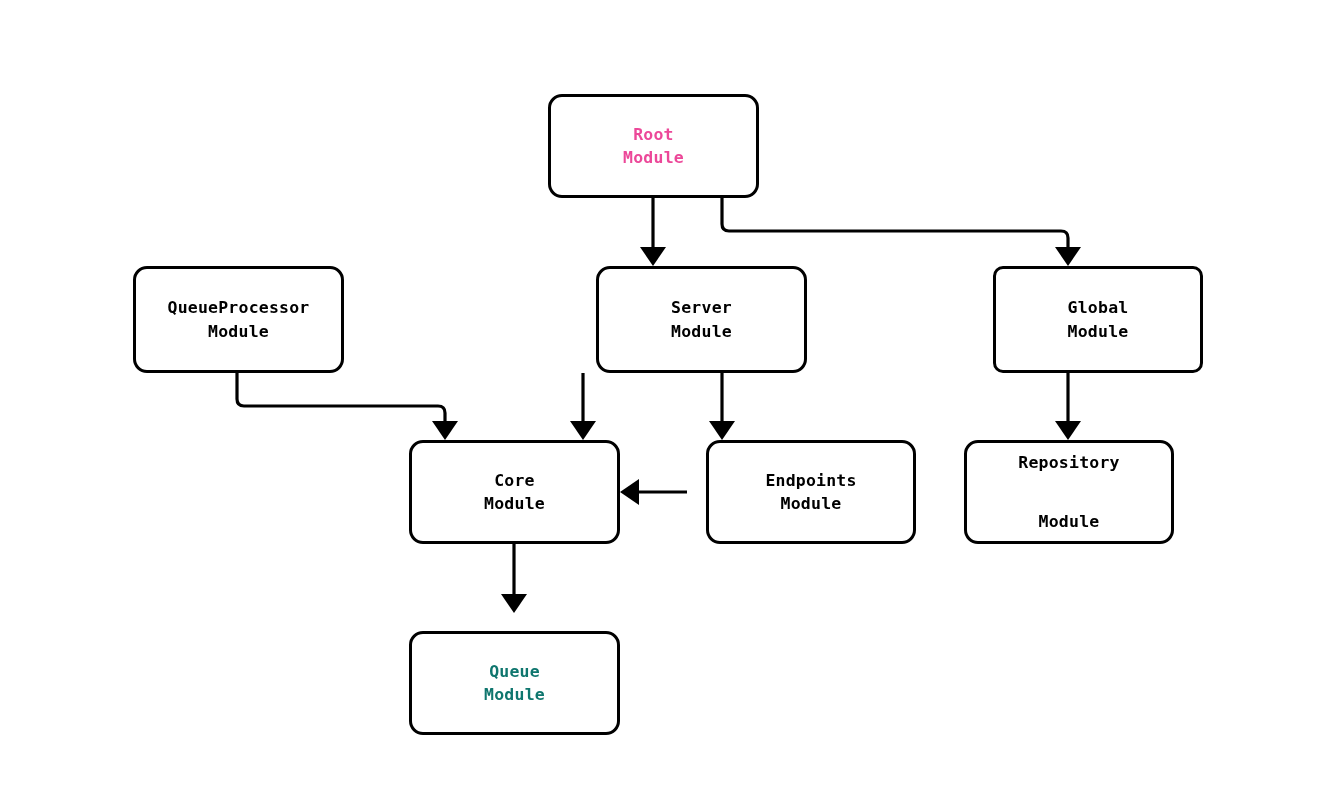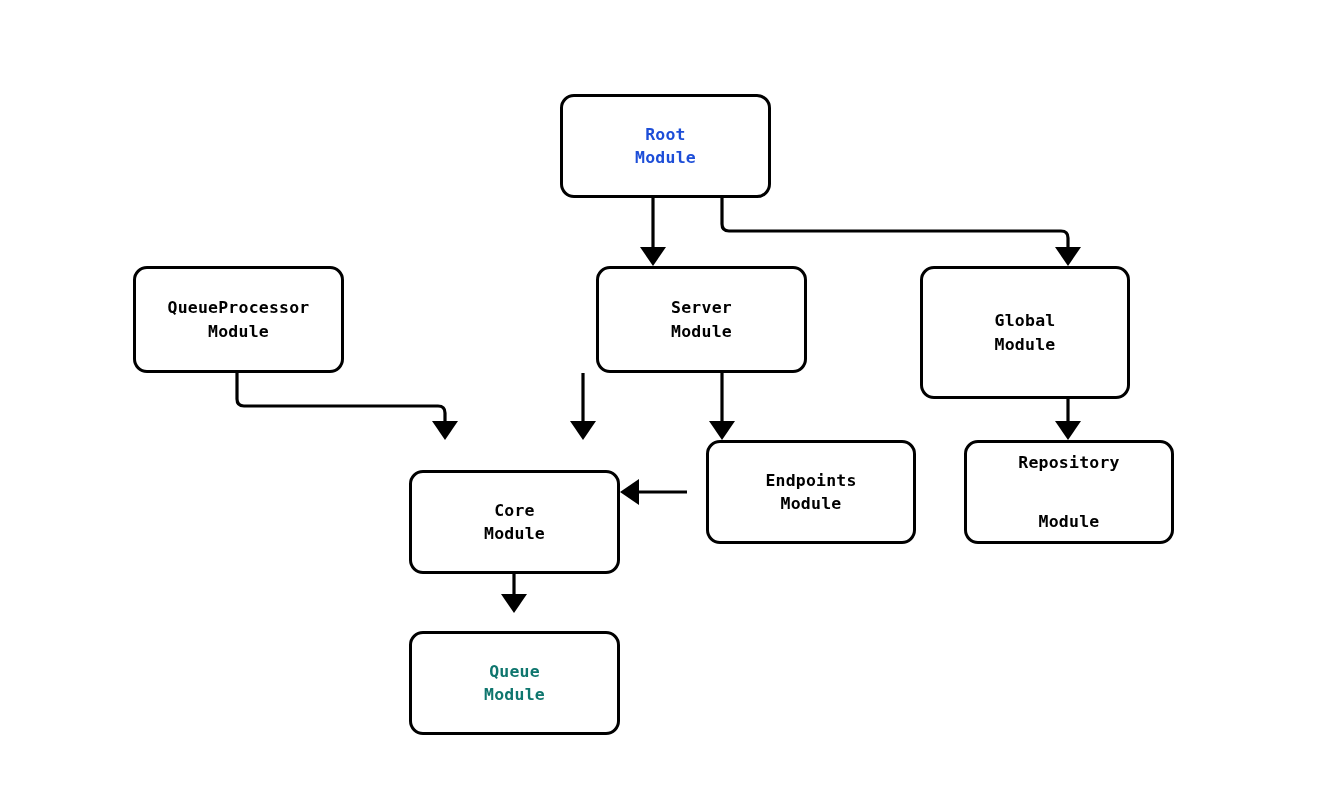--- a/index.html
+++ b/index.html
@@ -78,7 +78,7 @@
   </svg>
 
   <div id="node-layer">
-      <div class="node" style="left: 548px; top: 94px; width: 211px; height: 104px; border-color: rgb(0, 0, 0); color: #1d4ed8; margin-left: 12px;"><span class="node-line">Root</span><span class="node-line">Module</span></div>
+      <div class="node" style="left: 548px; top: 94px; width: 211px; height: 104px; border-color: rgb(0, 0, 0); color: #ec4899;"><span class="node-line">Root</span><span class="node-line">Module</span></div>
       <div class="node" style="left: 133px; top: 266px; width: 211px; height: 107px; border-color: rgb(0, 0, 0); color: rgb(0, 0, 0);"><span class="node-line">QueueProcessor</span><span class="node-line">Module</span></div>
       <div class="node" style="left: 548px; top: 266px; width: 211px; height: 107px; border-color: rgb(0, 0, 0); color: rgb(0, 0, 0); margin-left: 48px;"><span class="node-line">Server</span><span class="node-line">Module</span></div>
       <div class="node" style="left: 920px; top: 266px; width: 210px; height: 133px; border-color: rgb(0, 0, 0); color: rgb(0, 0, 0);"><span class="node-line">Global</span><span class="node-line">Module</span></div>

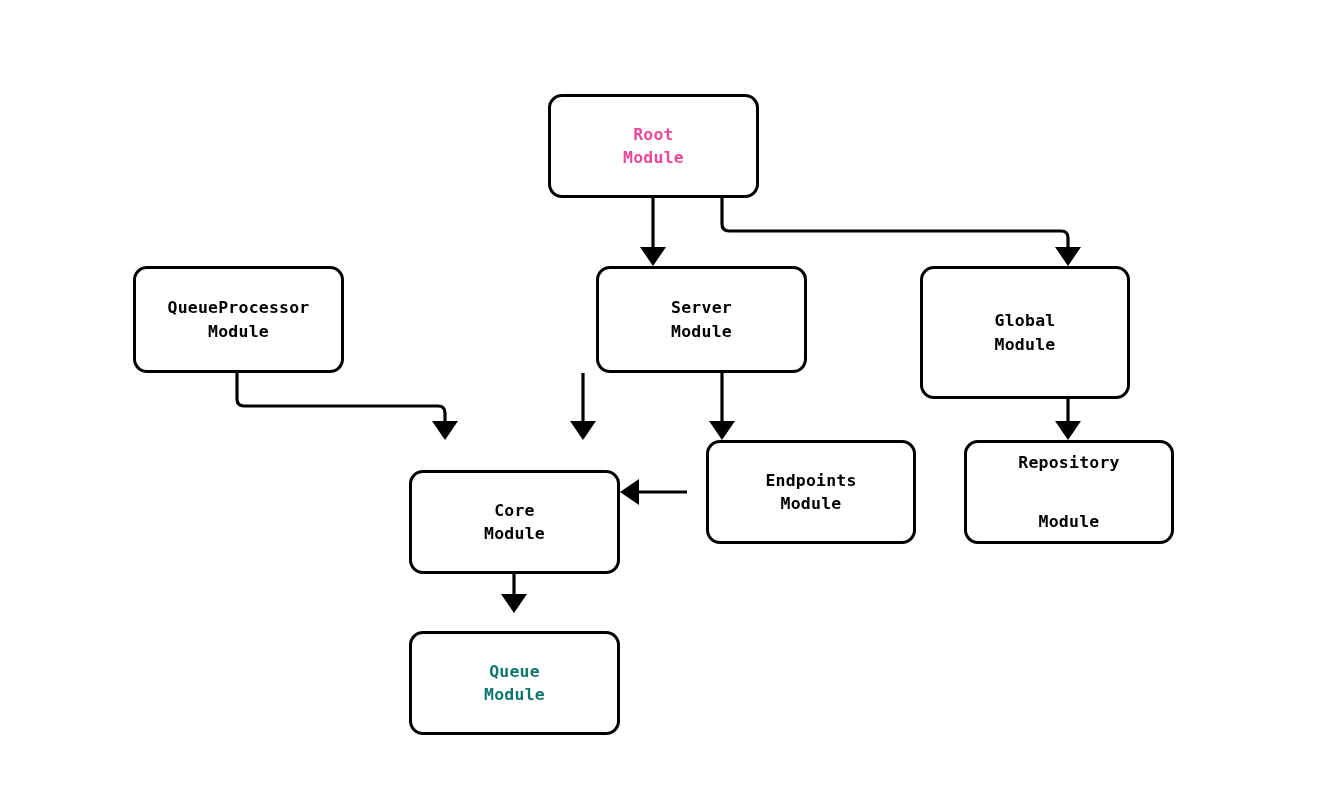--- a/index.html
+++ b/index.html
@@ -81,7 +81,7 @@
       <div class="node" style="left: 548px; top: 94px; width: 211px; height: 104px; border-color: rgb(0, 0, 0); color: #ec4899;"><span class="node-line">Root</span><span class="node-line">Module</span></div>
       <div class="node" style="left: 133px; top: 266px; width: 211px; height: 107px; border-color: rgb(0, 0, 0); color: rgb(0, 0, 0);"><span class="node-line">QueueProcessor</span><span class="node-line">Module</span></div>
       <div class="node" style="left: 548px; top: 266px; width: 211px; height: 107px; border-color: rgb(0, 0, 0); color: rgb(0, 0, 0); margin-left: 48px;"><span class="node-line">Server</span><span class="node-line">Module</span></div>
-      <div class="node" style="left: 920px; top: 266px; width: 210px; height: 133px; border-color: rgb(0, 0, 0); color: rgb(0, 0, 0);"><span class="node-line">Global</span><span class="node-line">Module</span></div>
+      <div class="node" style="left: 993px; top: 266px; width: 210px; height: 107px; border-color: rgb(0, 0, 0); color: rgb(0, 0, 0); border-radius: 10px;"><span class="node-line">Global</span><span class="node-line">Module</span></div>
       <div class="node" style="left: 409px; top: 440px; width: 211px; height: 104px; border-color: rgb(0, 0, 0); color: rgb(0, 0, 0); margin-top: 30px;"><span class="node-line">Core</span><span class="node-line">Module</span></div>
       <div class="node" style="left: 706px; top: 440px; width: 210px; height: 104px; border-color: rgb(0, 0, 0); color: rgb(0, 0, 0);"><span class="node-line">Endpoints</span><span class="node-line">Module</span></div>
       <div class="node" style="left: 964px; top: 440px; width: 210px; height: 104px; border-color: rgb(0, 0, 0); color: rgb(0, 0, 0); gap: 36px;"><span class="node-line">Repository</span><span class="node-line">Module</span></div>

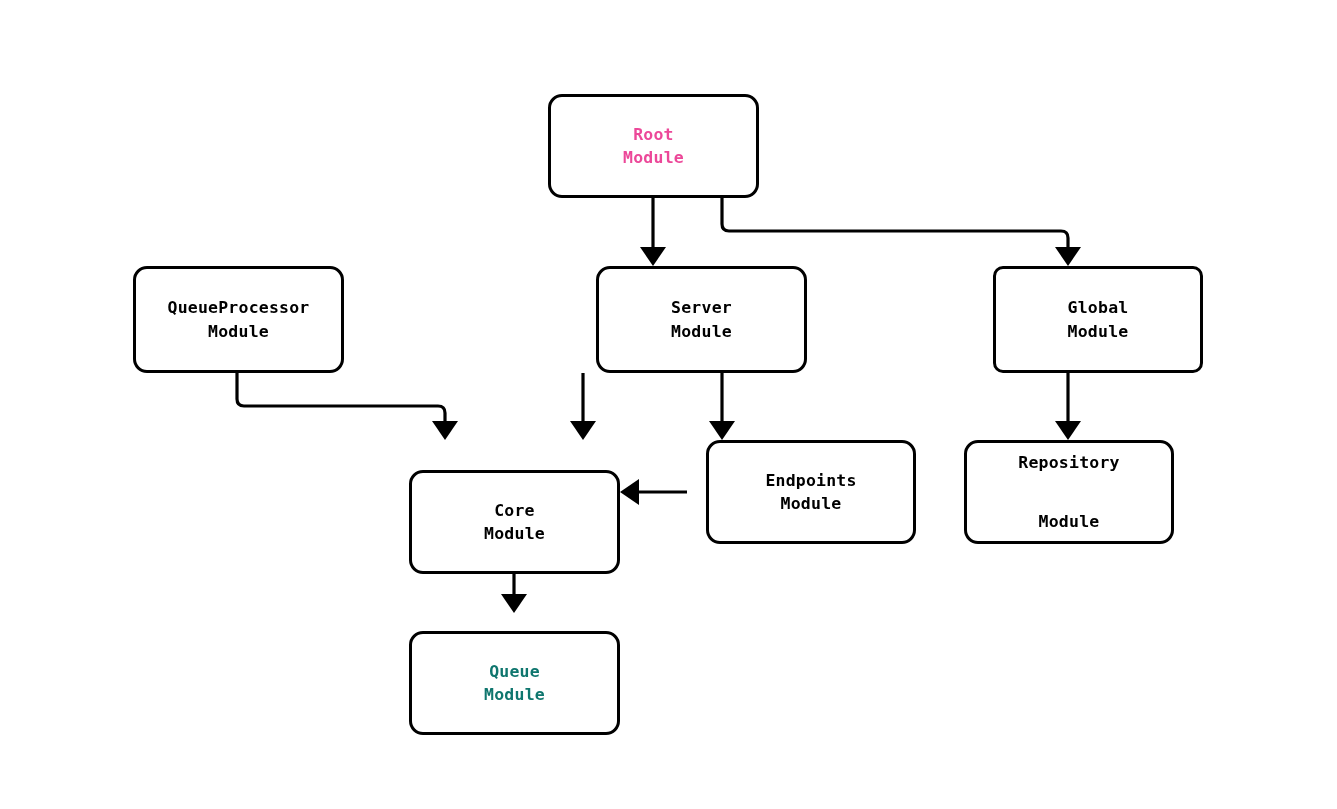--- a/index.html
+++ b/index.html
@@ -82,7 +82,7 @@
       <div class="node" style="left: 133px; top: 266px; width: 211px; height: 107px; border-color: rgb(0, 0, 0); color: rgb(0, 0, 0);"><span class="node-line">QueueProcessor</span><span class="node-line">Module</span></div>
       <div class="node" style="left: 548px; top: 266px; width: 211px; height: 107px; border-color: rgb(0, 0, 0); color: rgb(0, 0, 0); margin-left: 48px;"><span class="node-line">Server</span><span class="node-line">Module</span></div>
       <div class="node" style="left: 993px; top: 266px; width: 210px; height: 107px; border-color: rgb(0, 0, 0); color: rgb(0, 0, 0); border-radius: 10px;"><span class="node-line">Global</span><span class="node-line">Module</span></div>
-      <div class="node" style="left: 409px; top: 440px; width: 211px; height: 104px; border-color: rgb(0, 0, 0); color: rgb(0, 0, 0); margin-top: 30px;"><span class="node-line">Core</span><span class="node-line">Module</span></div>
+      <div class="node" style="left: 409px; top: 440px; width: 211px; height: 104px; border-color: rgb(0, 0, 0); color: rgb(0, 0, 0);"><span class="node-line">Core</span><span class="node-line">Module</span></div>
       <div class="node" style="left: 706px; top: 440px; width: 210px; height: 104px; border-color: rgb(0, 0, 0); color: rgb(0, 0, 0);"><span class="node-line">Endpoints</span><span class="node-line">Module</span></div>
       <div class="node" style="left: 964px; top: 440px; width: 210px; height: 104px; border-color: rgb(0, 0, 0); color: rgb(0, 0, 0); gap: 36px;"><span class="node-line">Repository</span><span class="node-line">Module</span></div>
       <div class="node" style="left: 409px; top: 613px; width: 211px; height: 104px; border-color: rgb(0, 0, 0); color: #0f766e; margin-top: 18px;"><span class="node-line">Queue</span><span class="node-line">Module</span></div>

